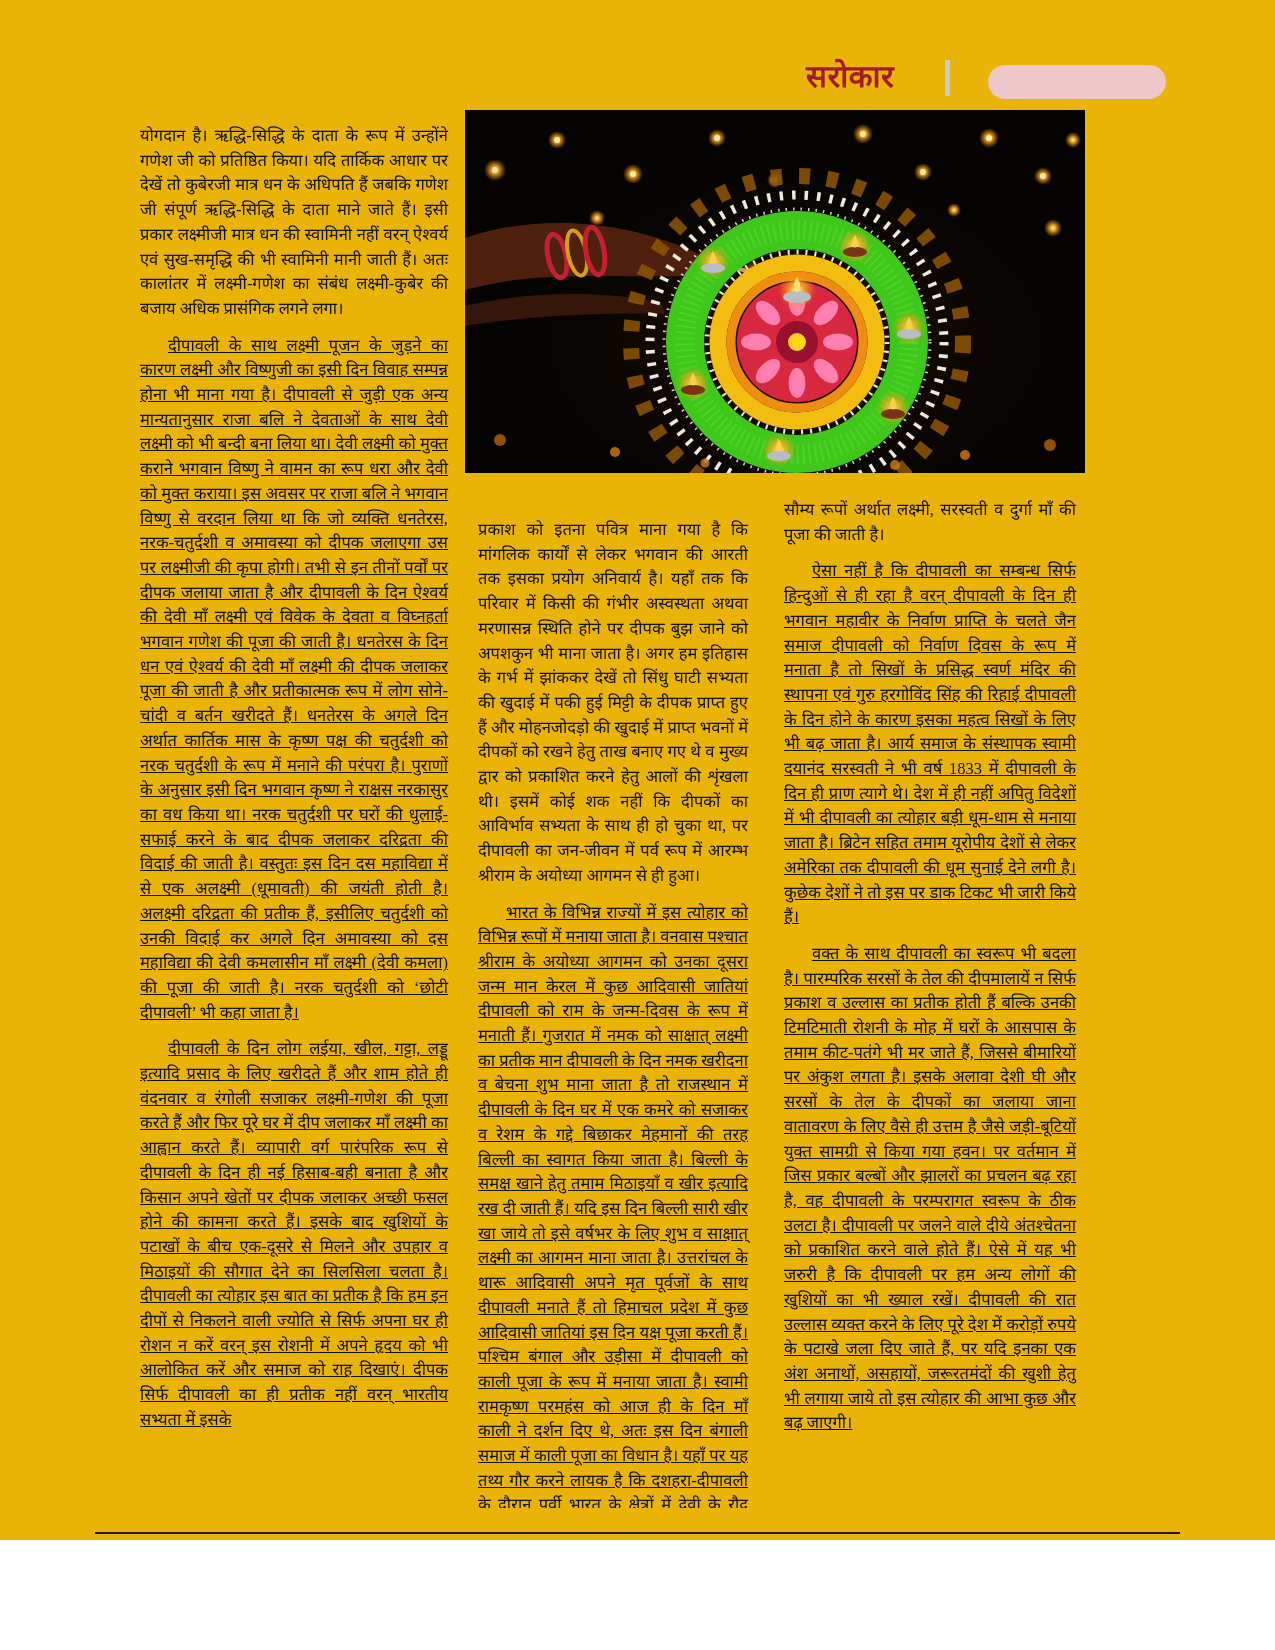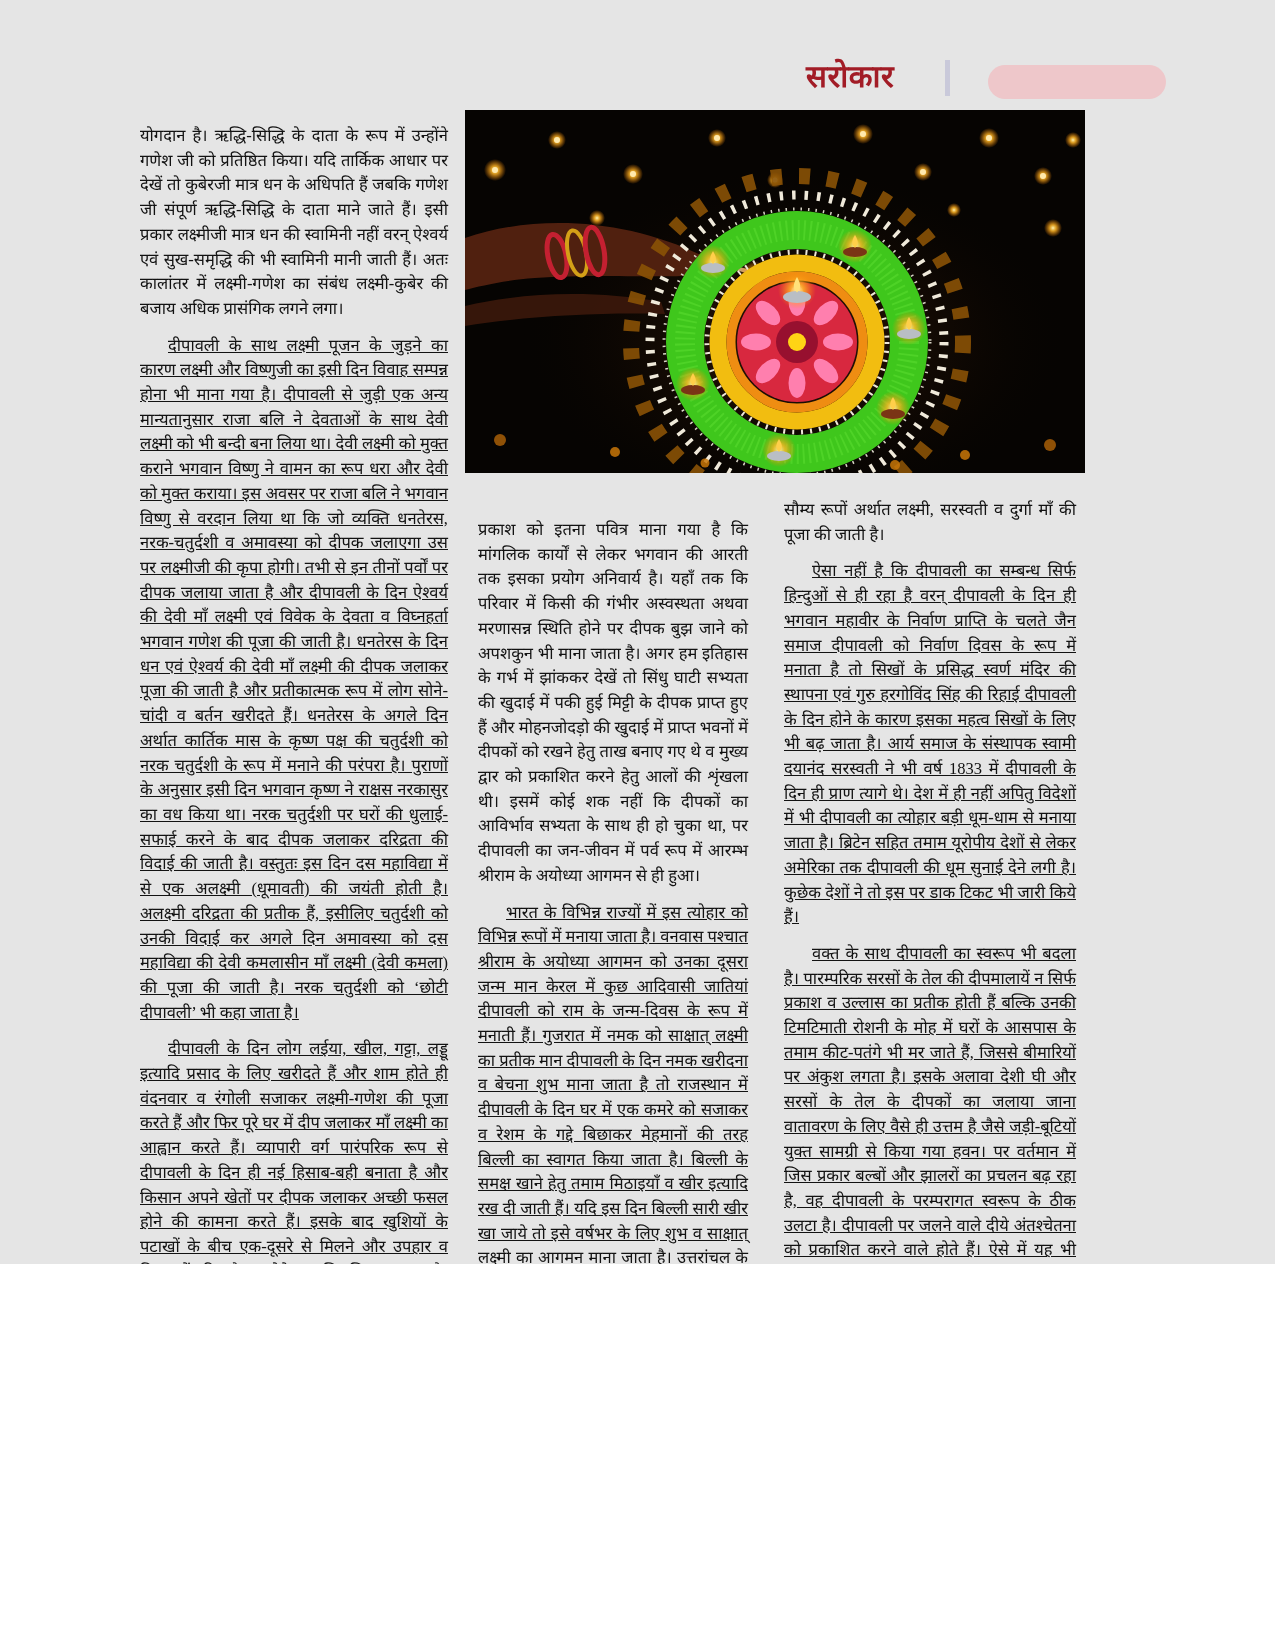--- a/index.html
+++ b/index.html
@@ -4,7 +4,7 @@
 <style>
   html,body{margin:0;padding:0;background:#ffffff;}
   .page{
-    position:relative;width:1275px;height:1264px;background:#e5e5e5;
+    position:relative;width:1275px;height:1540px;background:#eab308;
     font-family:"Liberation Serif","DejaVu Serif",serif;color:#121212;overflow:hidden;
   }
   

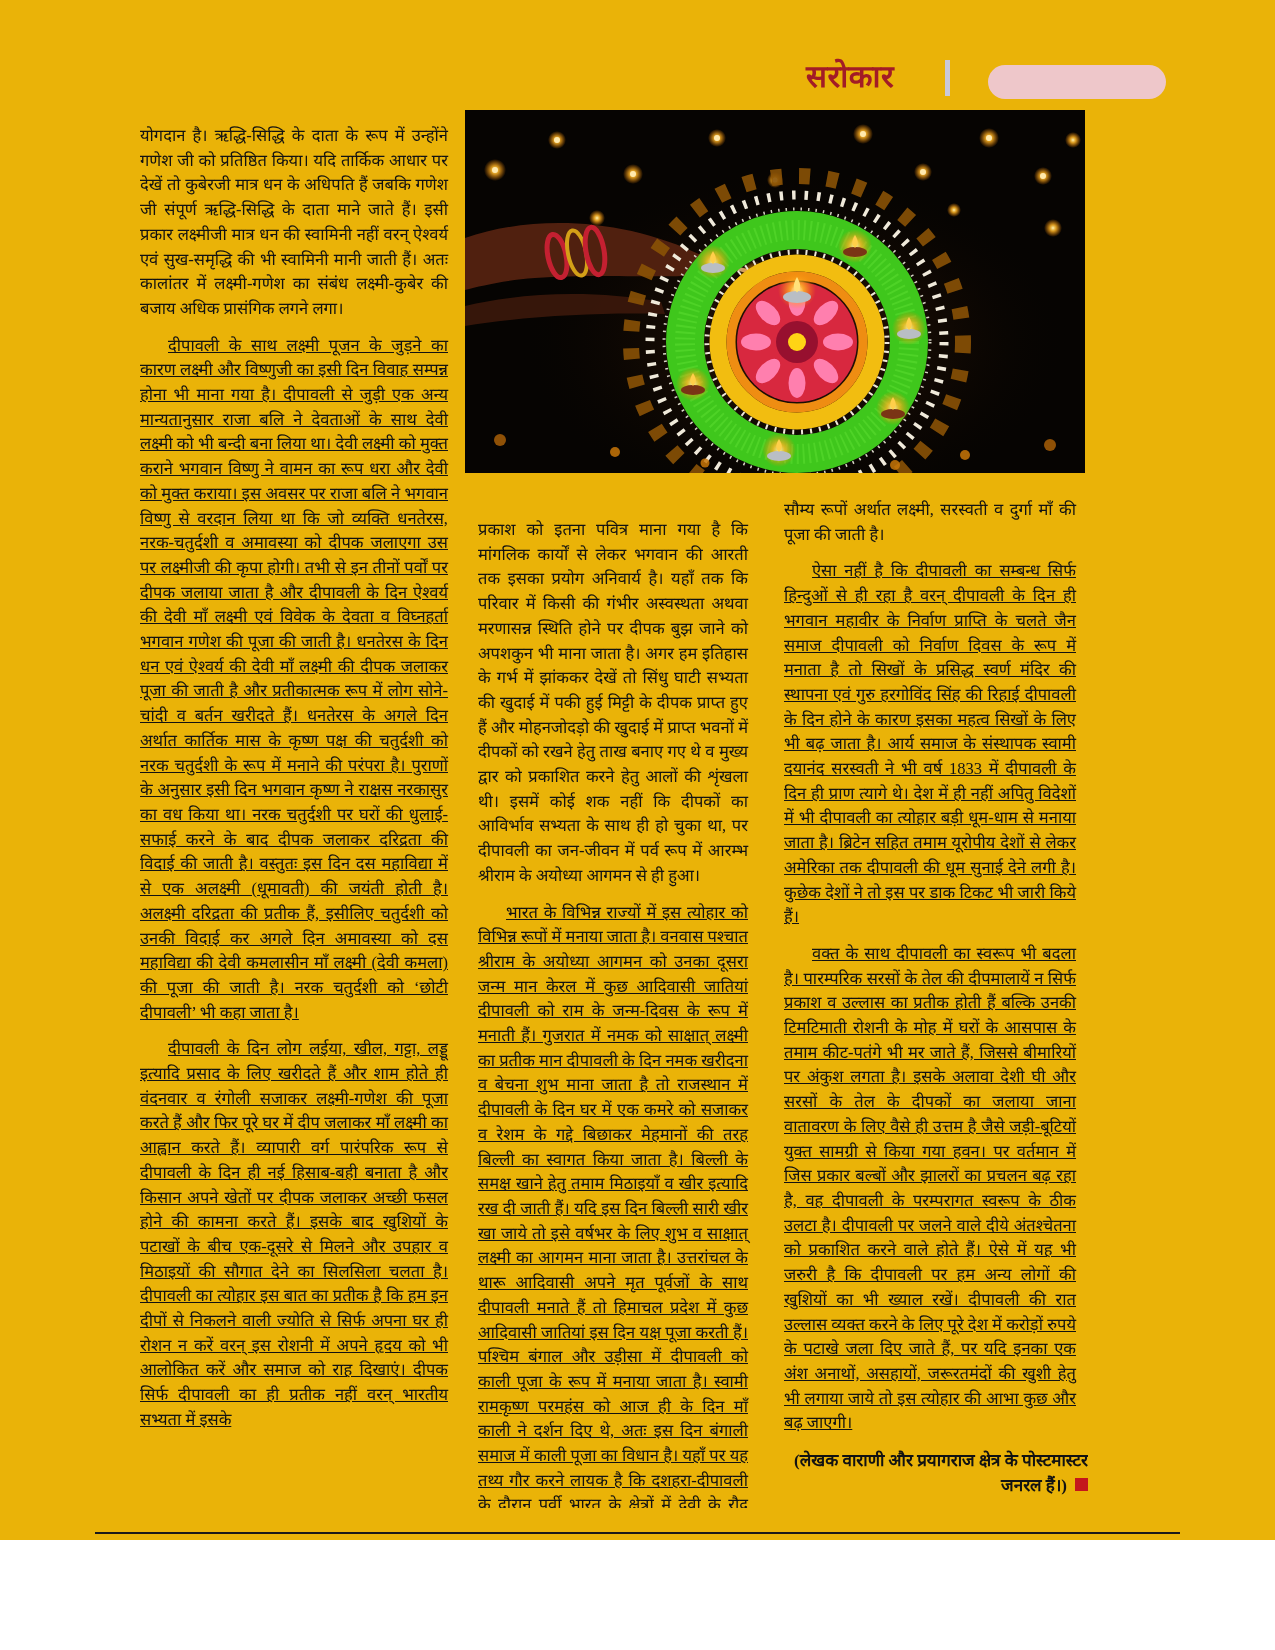--- a/index.html
+++ b/index.html
@@ -188,9 +188,6 @@
     <p>सौम्य रूपों अर्थात लक्ष्मी, सरस्वती व दुर्गा माँ की पूजा की जाती है।</p>
     <p class="ind">ऐसा नहीं है कि दीपावली का सम्बन्ध सिर्फ हिन्दुओं से ही रहा है वरन् दीपावली के दिन ही भगवान महावीर के निर्वाण प्राप्ति के चलते जैन समाज दीपावली को निर्वाण दिवस के रूप में मनाता है तो सिखों के प्रसिद्ध स्वर्ण मंदिर की स्थापना एवं गुरु हरगोविंद सिंह की रिहाई दीपावली के दिन होने के कारण इसका महत्व सिखों के लिए भी बढ़ जाता है। आर्य समाज के संस्थापक स्वामी दयानंद सरस्वती ने भी वर्ष 1833 में दीपावली के दिन ही प्राण त्यागे थे। देश में ही नहीं अपितु विदेशों में भी दीपावली का त्योहार बड़ी धूम-धाम से मनाया जाता है। ब्रिटेन सहित तमाम यूरोपीय देशों से लेकर अमेरिका तक दीपावली की धूम सुनाई देने लगी है। कुछेक देशों ने तो इस पर डाक टिकट भी जारी किये हैं।</p>
     <p class="ind">वक्त के साथ दीपावली का स्वरूप भी बदला है। पारम्परिक सरसों के तेल की दीपमालायें न सिर्फ प्रकाश व उल्लास का प्रतीक होती हैं बल्कि उनकी टिमटिमाती रोशनी के मोह में घरों के आसपास के तमाम कीट-पतंगे भी मर जाते हैं, जिससे बीमारियों पर अंकुश लगता है। इसके अलावा देशी घी और सरसों के तेल के दीपकों का जलाया जाना वातावरण के लिए वैसे ही उत्तम है जैसे जड़ी-बूटियों युक्त सामग्री से किया गया हवन। पर वर्तमान में जिस प्रकार बल्बों और झालरों का प्रचलन बढ़ रहा है, वह दीपावली के परम्परागत स्वरूप के ठीक उलटा है। दीपावली पर जलने वाले दीये अंतश्चेतना को प्रकाशित करने वाले होते हैं। ऐसे में यह भी जरुरी है कि दीपावली पर हम अन्य लोगों की खुशियों का भी ख्याल रखें। दीपावली की रात उल्लास व्यक्त करने के लिए पूरे देश में करोड़ों रुपये के पटाखे जला दिए जाते हैं, पर यदि इनका एक अंश अनाथों, असहायों, जरूरतमंदों की खुशी हेतु भी लगाया जाये तो इस त्योहार की आभा कुछ और बढ़ जाएगी।</p>
-    <div class="credit">
-      <span>(लेखक वाराणी और प्रयागराज क्षेत्र के पोस्टमास्टर जनरल हैं।)</span><span class="end-mark"></span>
-    </div>
   </section>
 
   <div class="footer-rule"></div>

